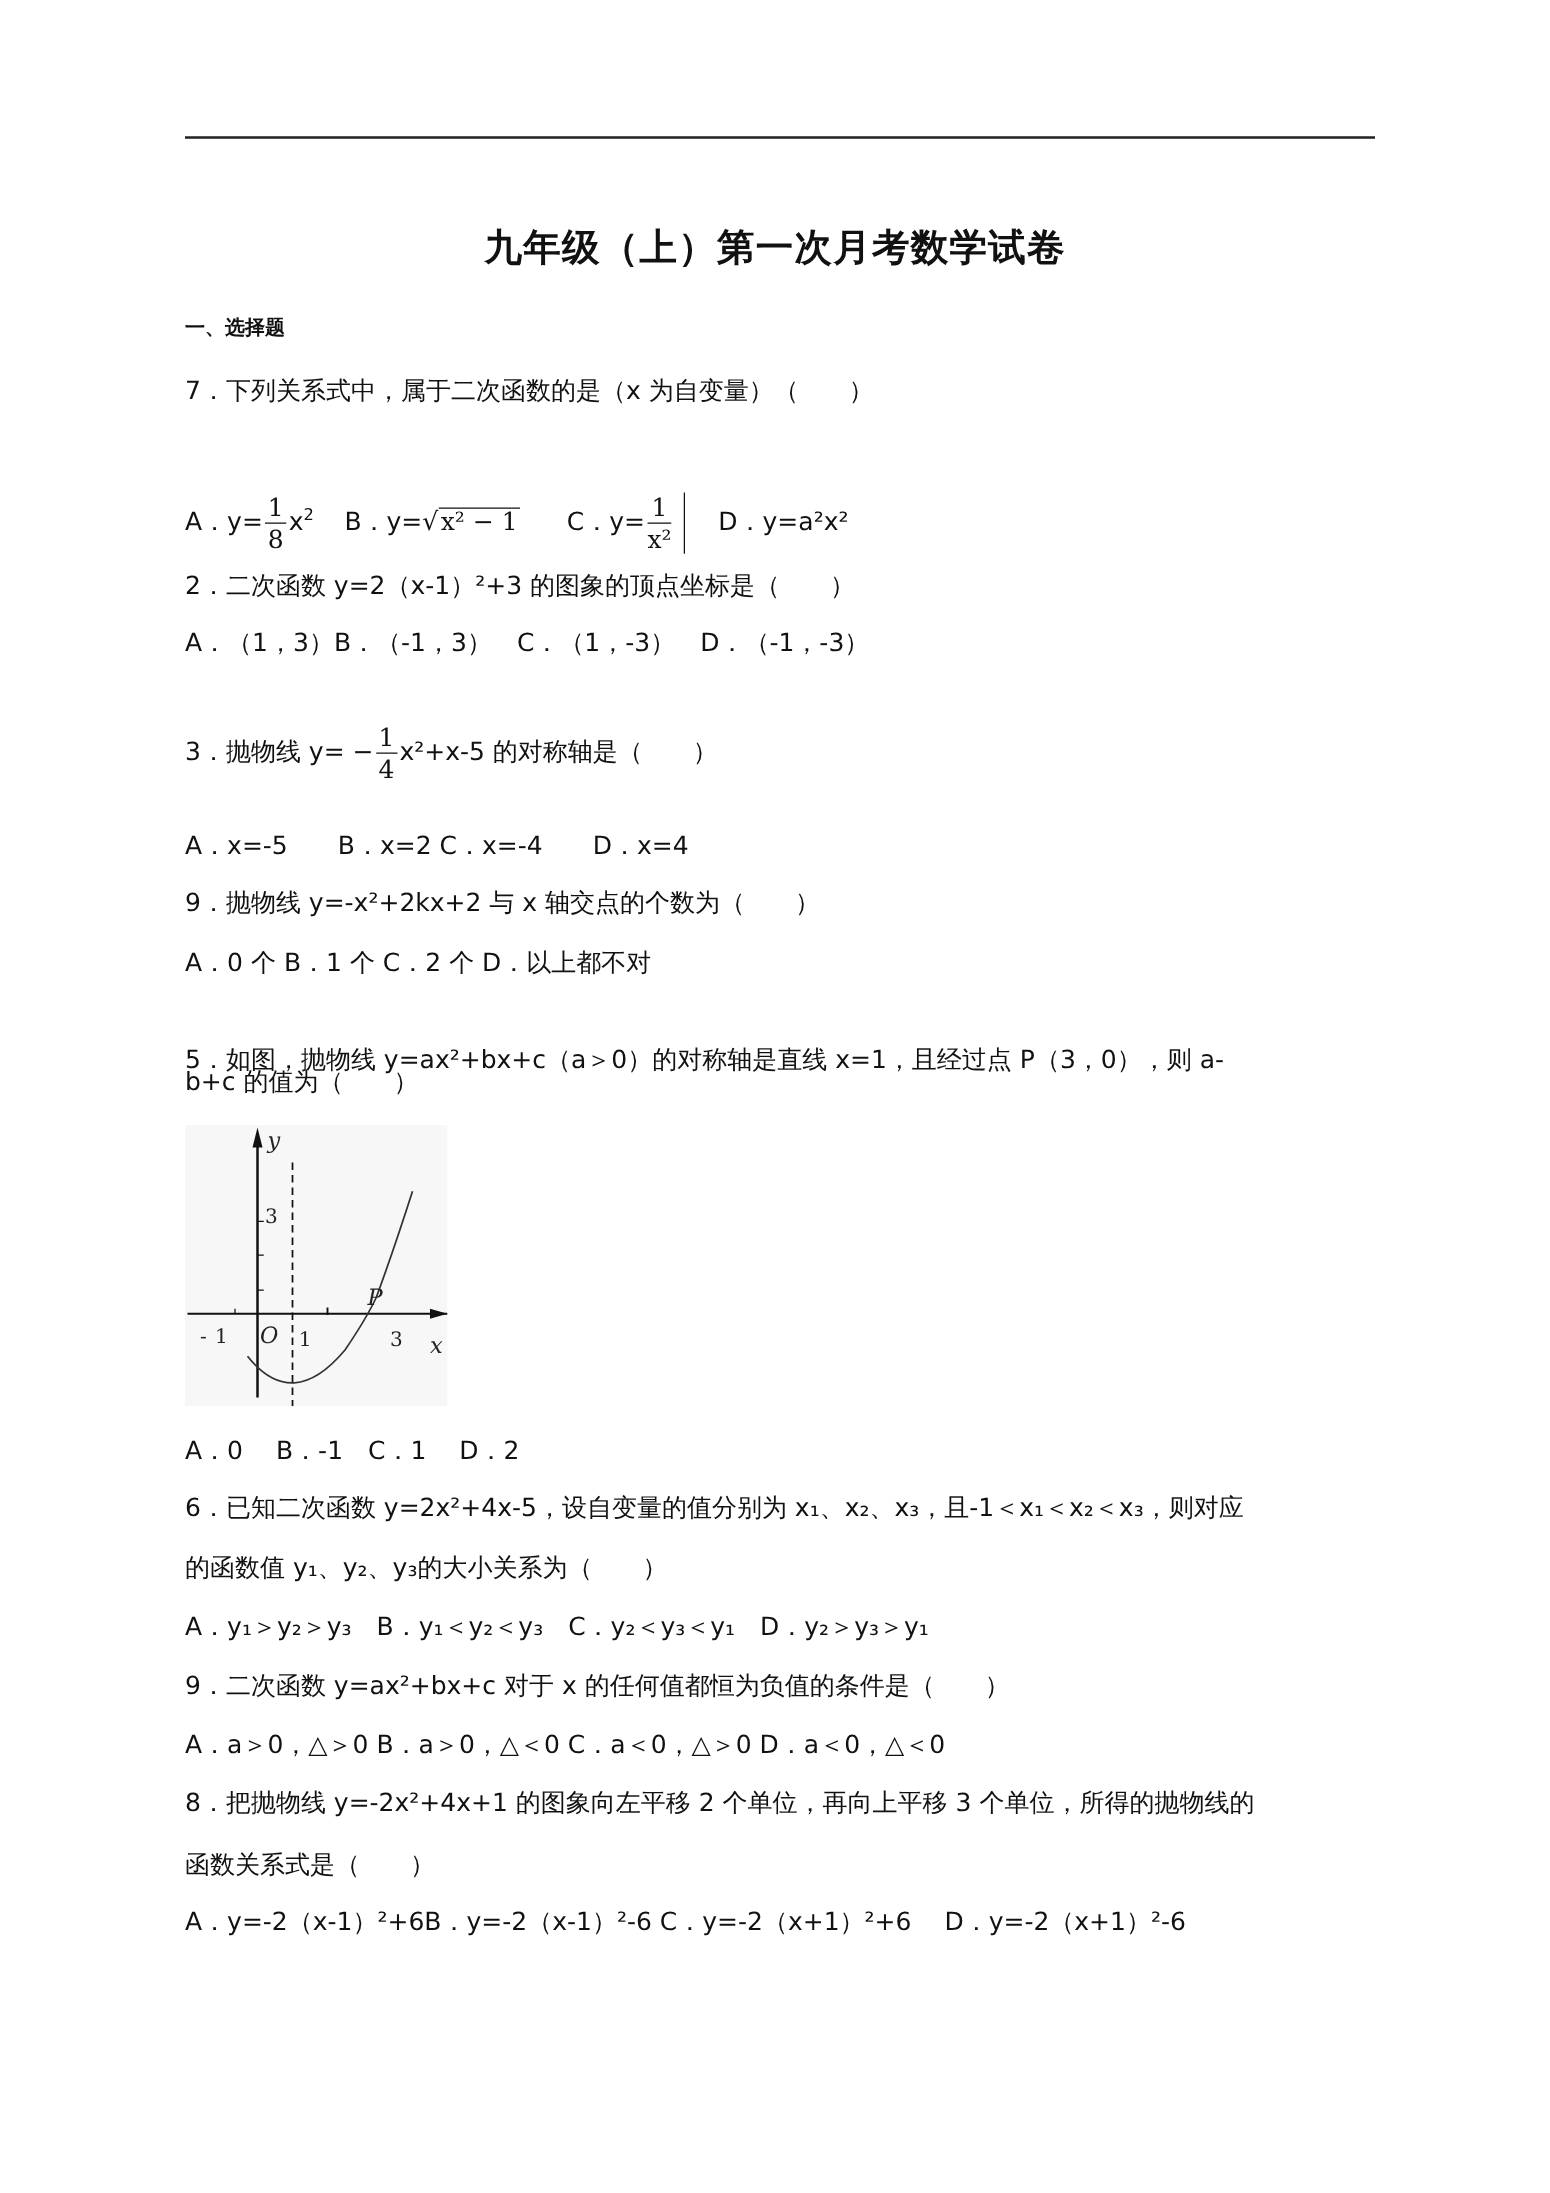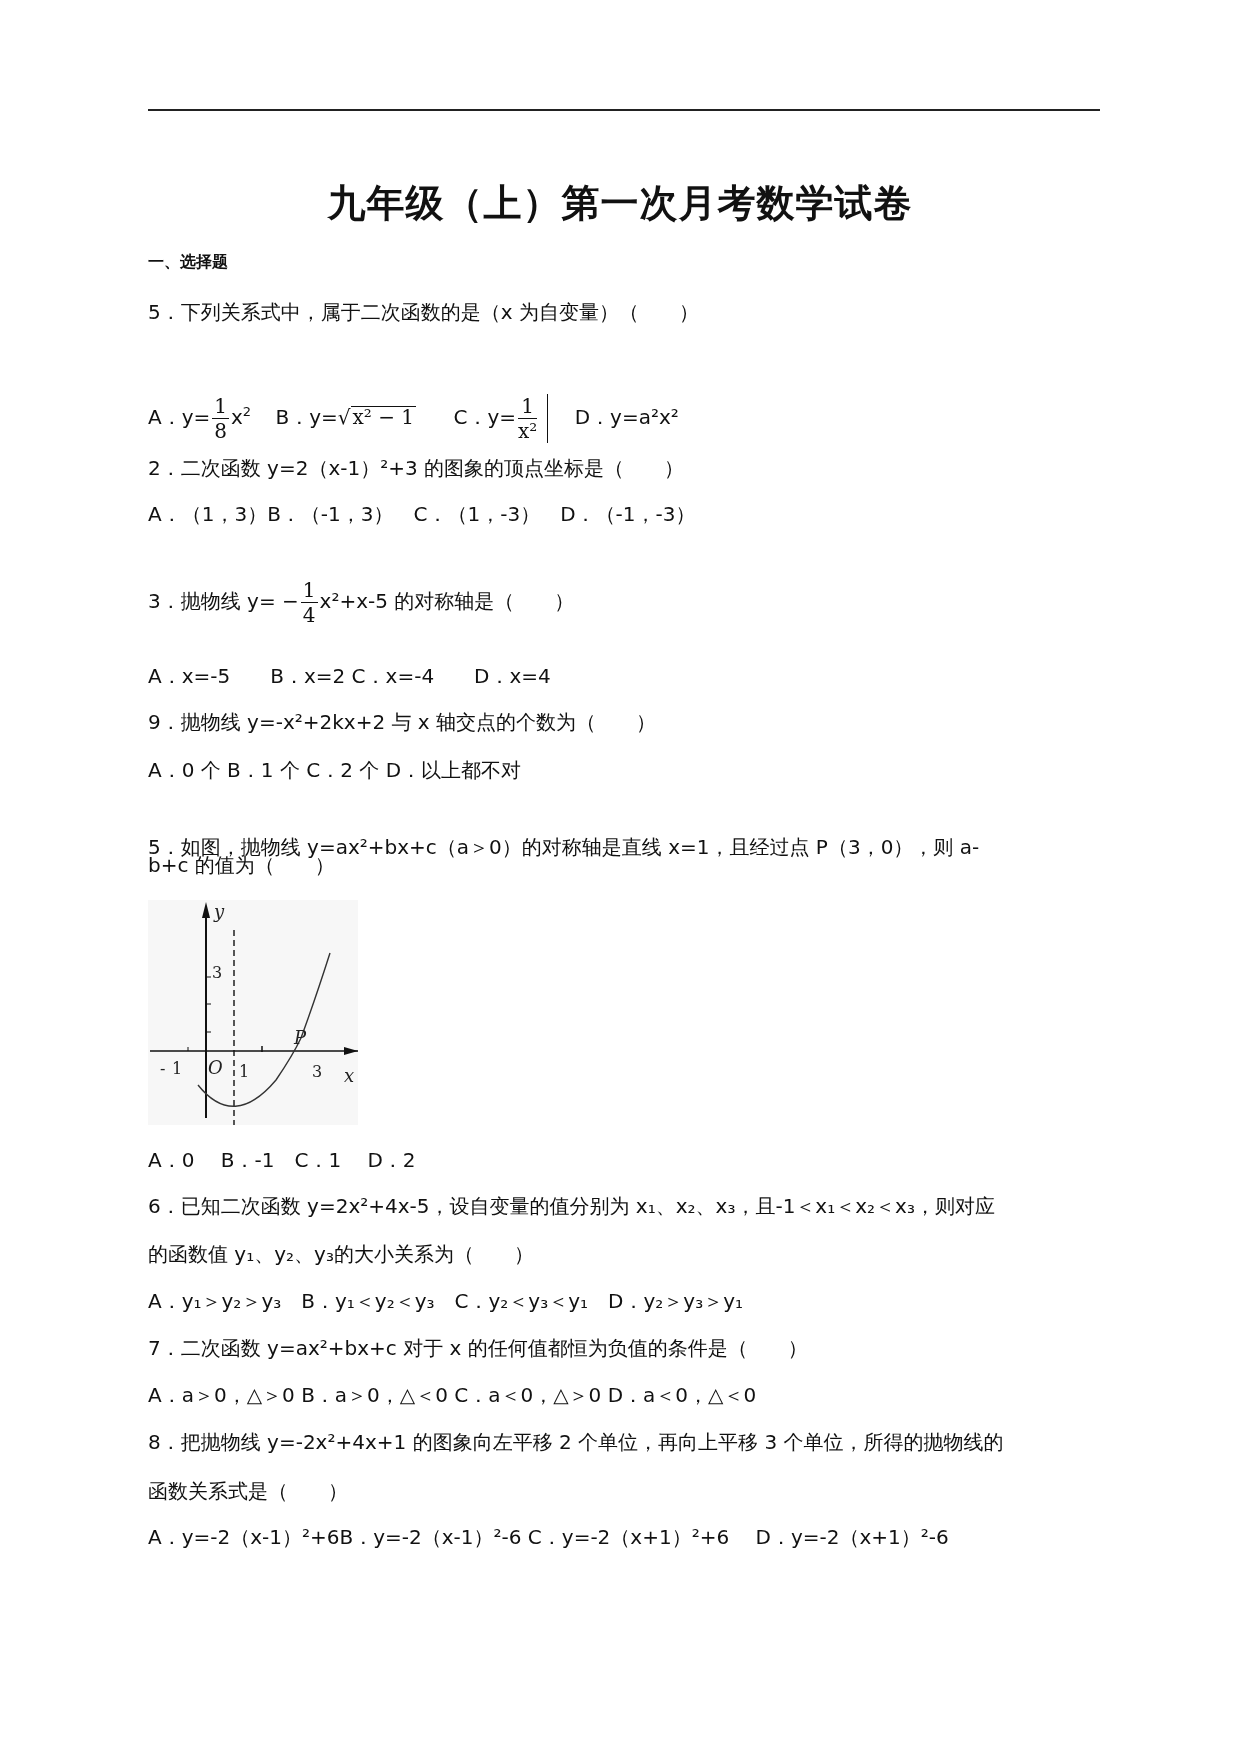--- a/index.html
+++ b/index.html
@@ -7,7 +7,7 @@
          font-family: "DejaVu Sans", "Liberation Sans", sans-serif; color: #111; }
   .rule { position: absolute; left: 148px; top: 109px; width: 952px; height: 0; border-top: 2px solid #222; }
   .title { position: absolute; left: 0; width: 1240px; top: 178px; text-align: center;
-           font-size: 38px; font-weight: bold; letter-spacing: 1px; }
+           font-size: 30px; font-weight: bold; letter-spacing: 1px; }
   .section { position: absolute; left: 148px; top: 252px; font-size: 16px; font-weight: bold; }
   .line { position: absolute; left: 148px; font-size: 20px; white-space: nowrap; line-height: 1; }
   sup { font-size: 13px; vertical-align: 8px; line-height: 0; }

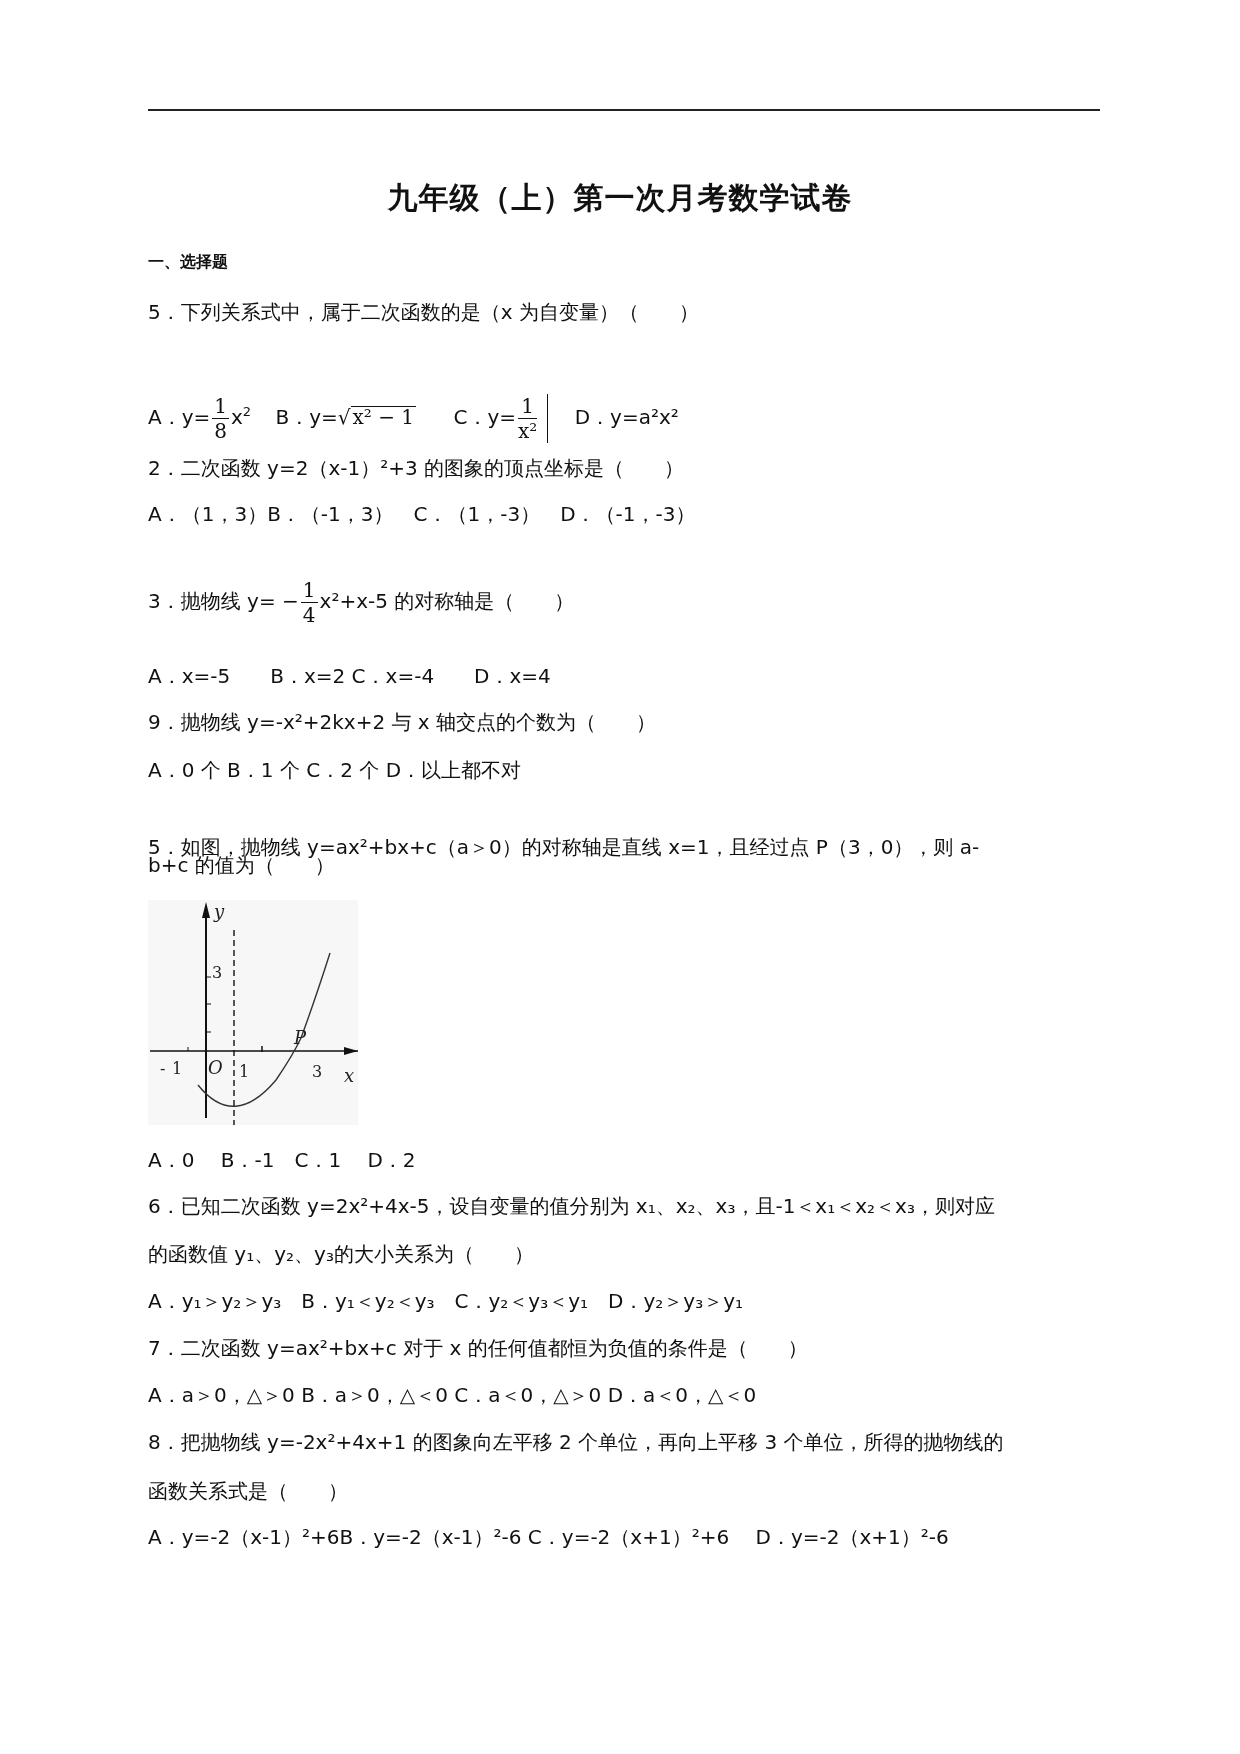--- a/index.html
+++ b/index.html
@@ -25,7 +25,7 @@
 <div class="title">九年级（上）第一次月考数学试卷</div>
 <div class="section">一、选择题</div>
 
-<div class="line" style="top:302px">5．下列关系式中，属于二次函数的是（x 为自变量）（　　）</div>
+<div class="line" style="top:302px">7．下列关系式中，属于二次函数的是（x 为自变量）（　　）</div>
 <div class="line" style="top:366px">
   <span><span>A．y=</span><span class="frac"><span class="n">1</span><span class="d">8</span></span>x<sup>2</sup></span>
   <span style="margin-left:18px"><span>B．y=</span><span class="sqrt">√<span class="rad">x² − 1</span></span></span>

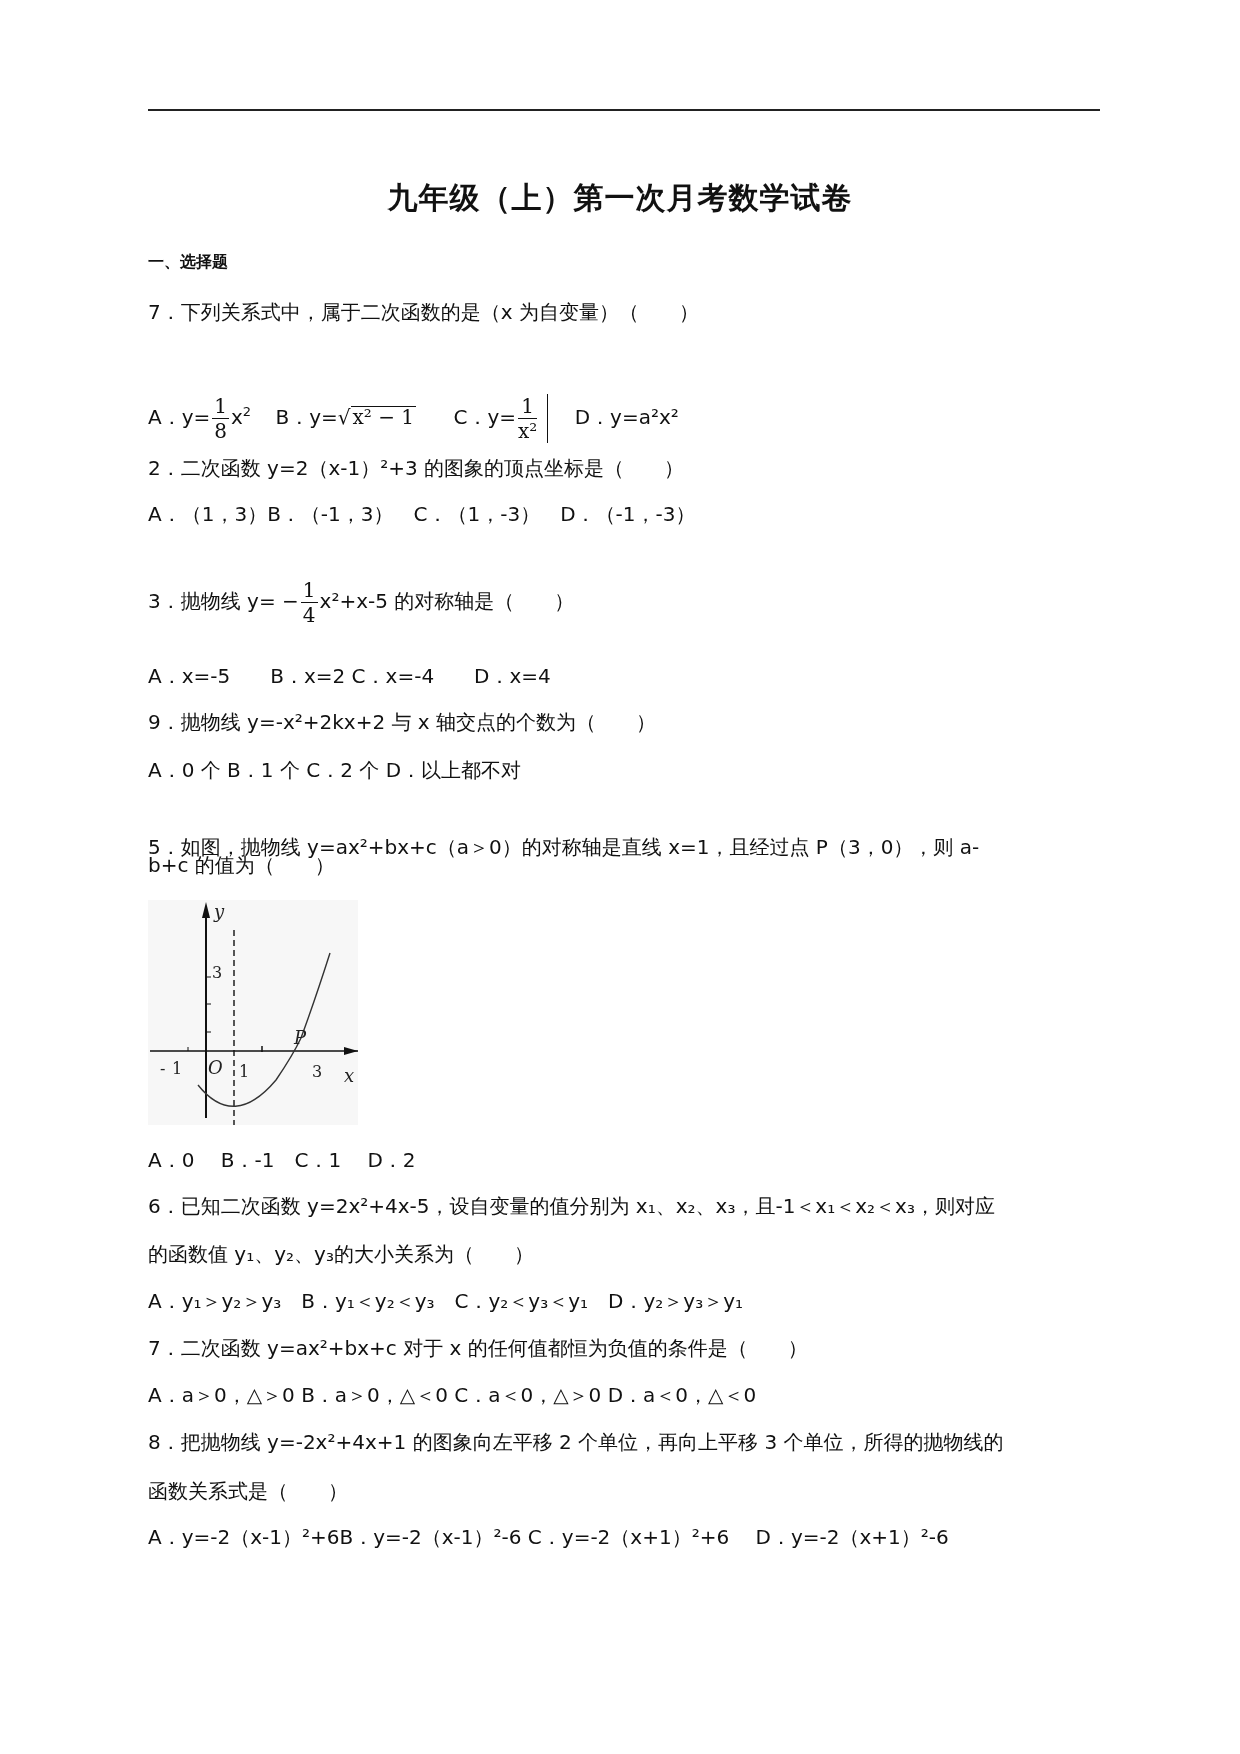--- a/index.html
+++ b/index.html
@@ -83,7 +83,7 @@
 <div class="line" style="top:1244px">的函数值 y₁、y₂、y₃的大小关系为（　　）</div>
 <div class="line" style="top:1291px">A．y₁＞y₂＞y₃　B．y₁＜y₂＜y₃　C．y₂＜y₃＜y₁　D．y₂＞y₃＞y₁</div>
 
-<div class="line" style="top:1338px">7．二次函数 y=ax²+bx+c 对于 x 的任何值都恒为负值的条件是（　　）</div>
+<div class="line" style="top:1338px">9．二次函数 y=ax²+bx+c 对于 x 的任何值都恒为负值的条件是（　　）</div>
 <div class="line" style="top:1385px">A．a＞0，△＞0 B．a＞0，△＜0 C．a＜0，△＞0 D．a＜0，△＜0</div>
 
 <div class="line" style="top:1432px">8．把抛物线 y=-2x²+4x+1 的图象向左平移 2 个单位，再向上平移 3 个单位，所得的抛物线的</div>

